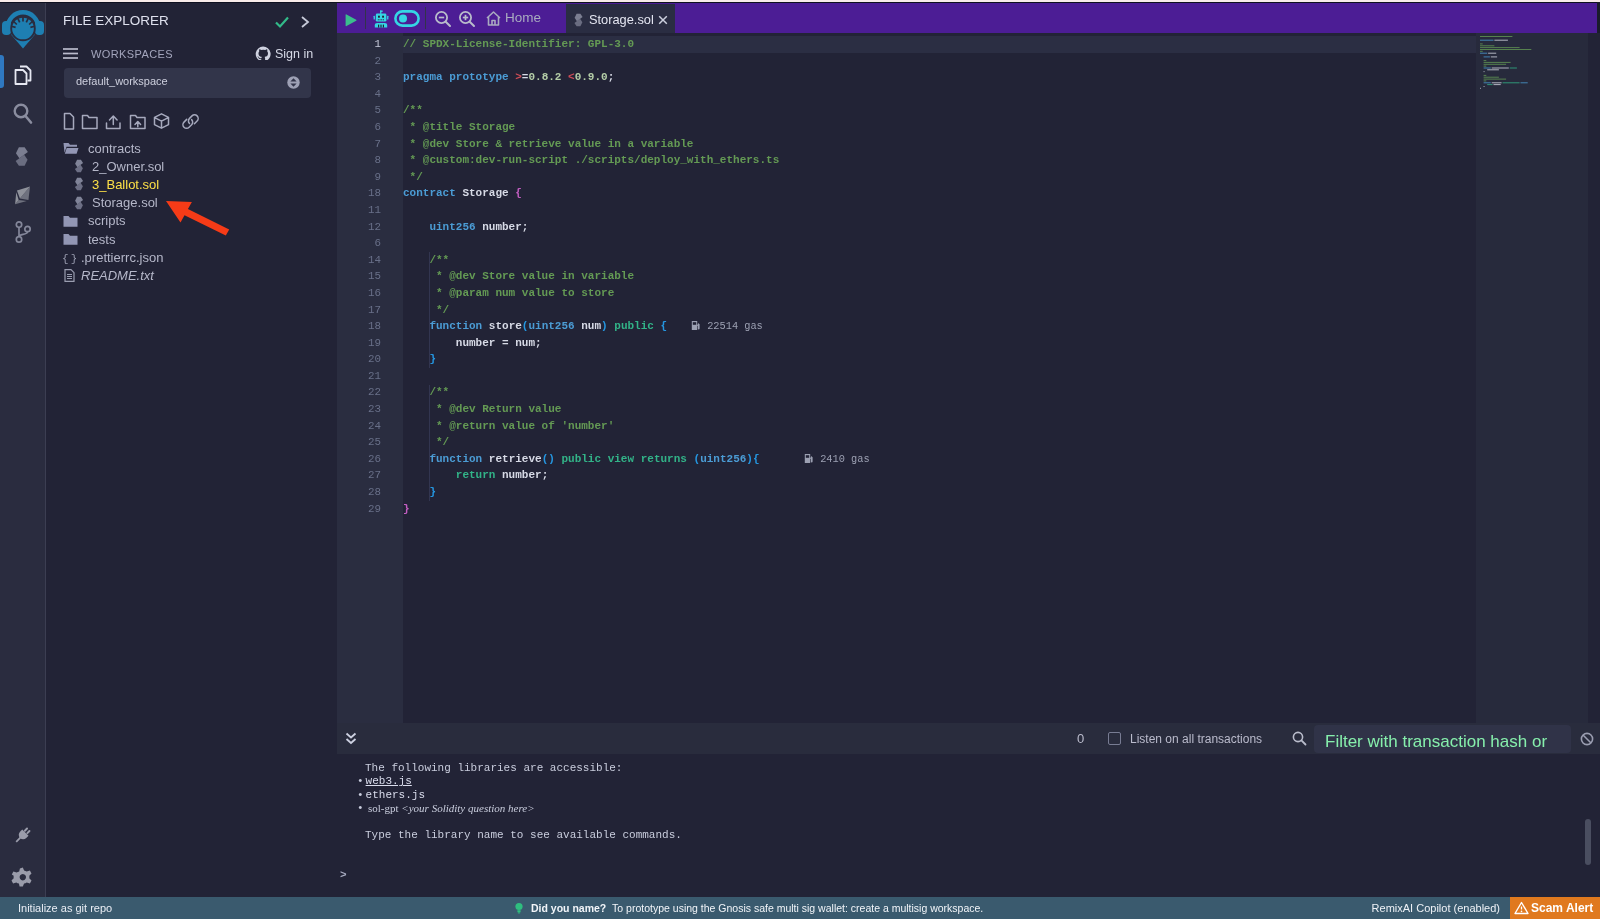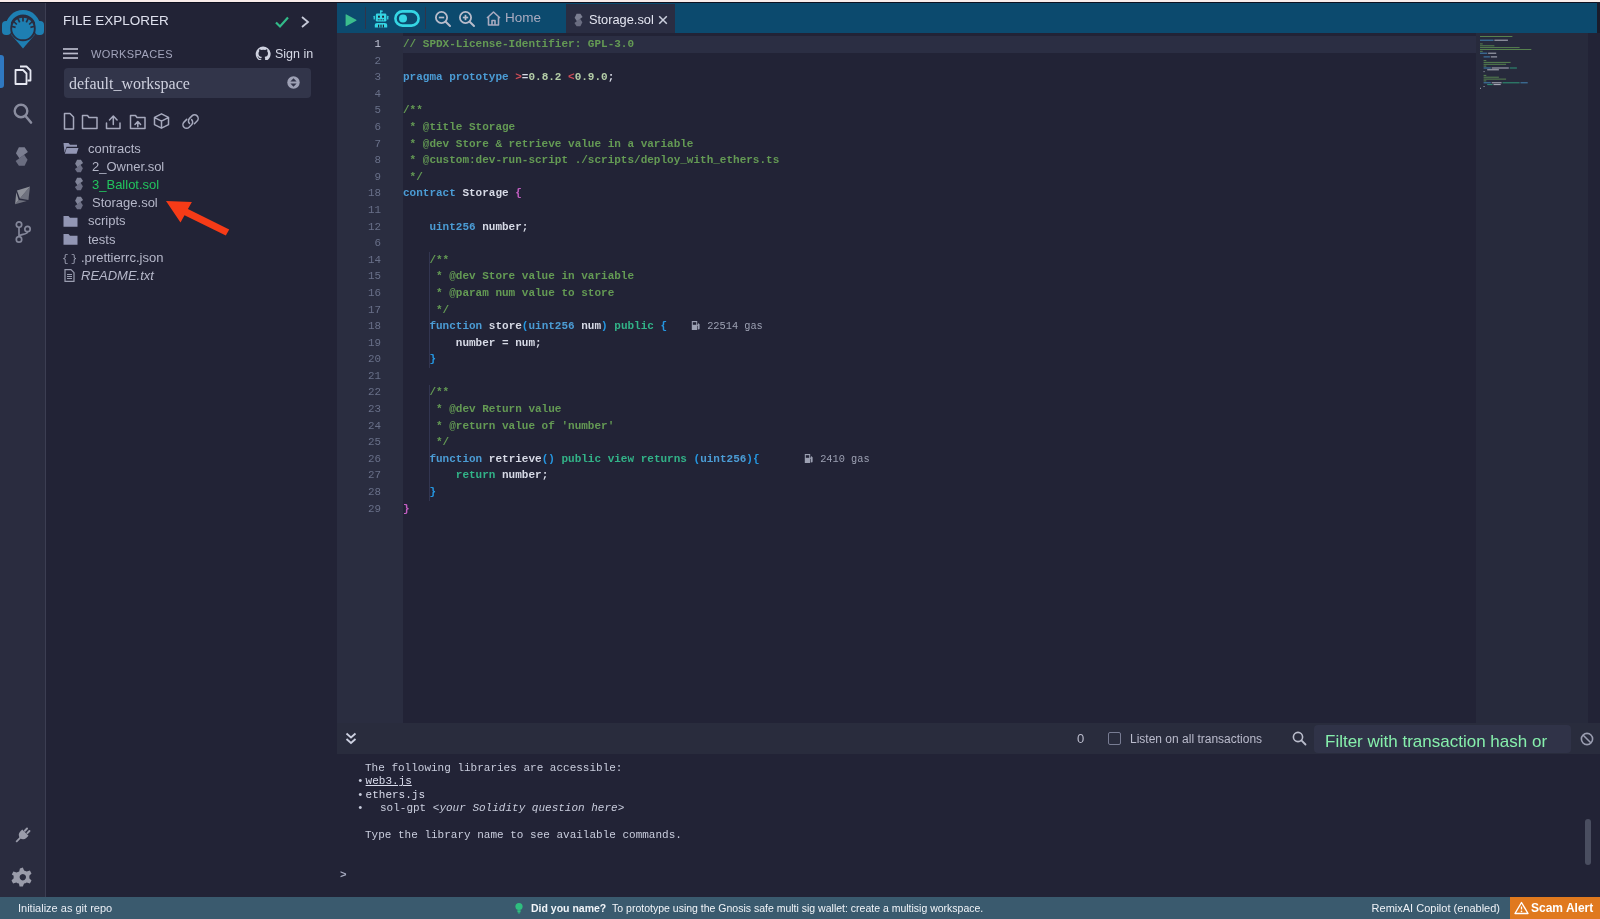--- a/index.html
+++ b/index.html
@@ -189,7 +189,7 @@
     </div>
 </div>
 
-<div class="abs" style="left:337px;top:2px;width:1263px;height:31px;background:#0c4a6e;border-top:1px solid #0c0d15;">
+<div class="abs" style="left:337px;top:2px;width:1263px;height:31px;background:#4c1d95;border-top:1px solid #0c0d15;">
   <svg class="abs" style="left:7px;top:10px;" width="14" height="15" viewBox="0 0 14 15">
       <path d="M1.6 1.8 Q1.6 0.9 2.5 1.4 L12.2 6.7 Q13 7.2 12.2 7.7 L2.5 13 Q1.6 13.5 1.6 12.6 Z" fill="#3bbd8d"></path>
     </svg>

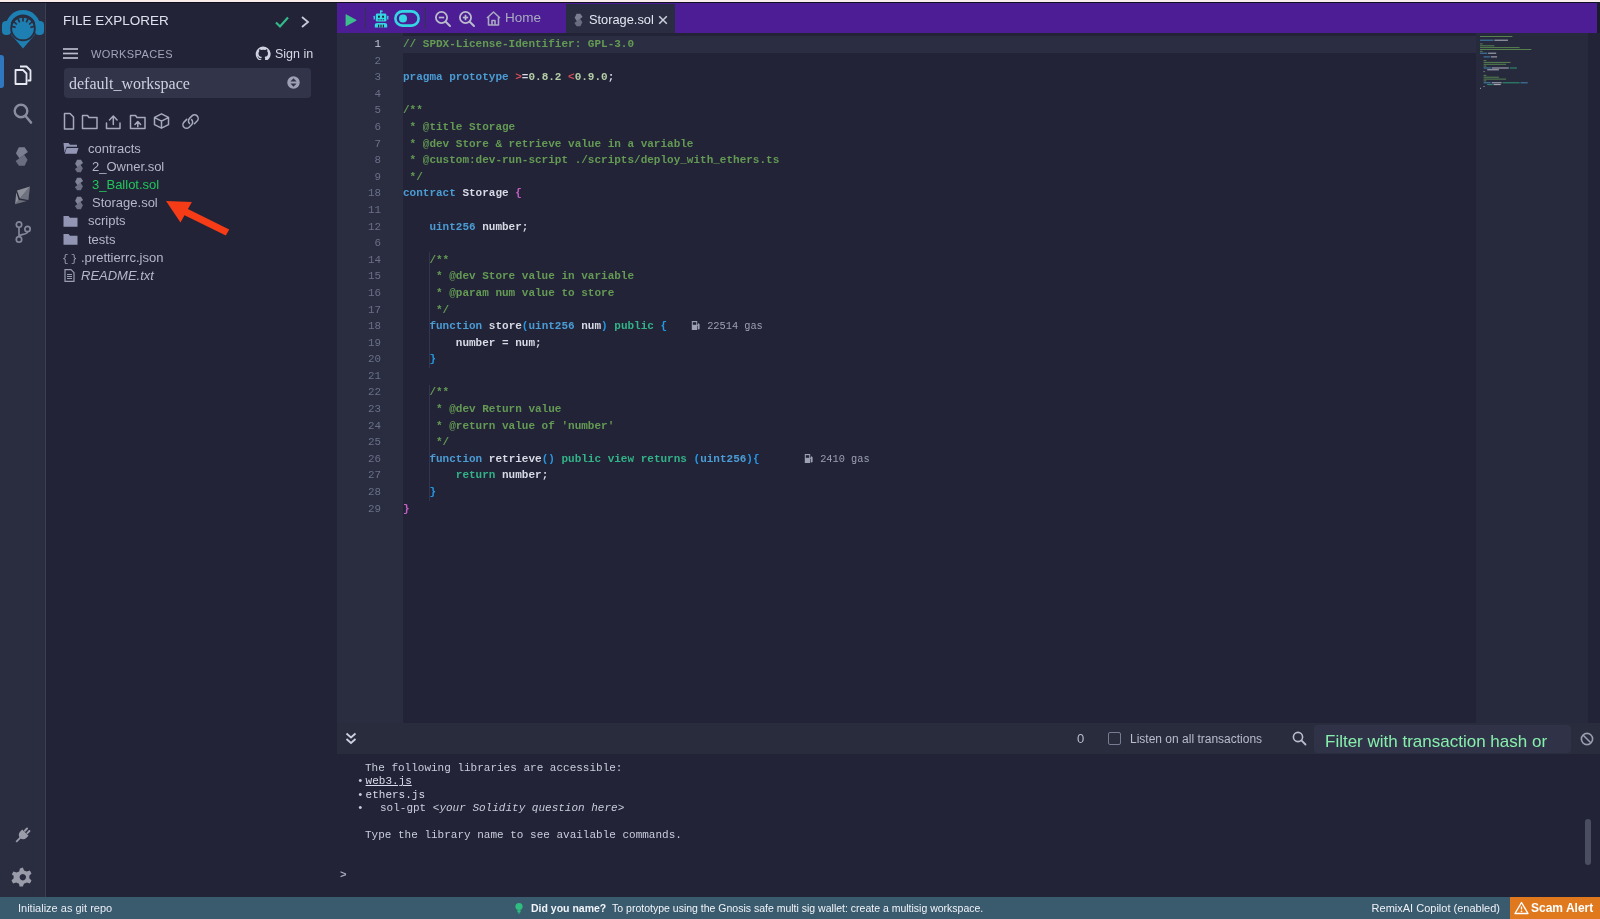--- a/index.html
+++ b/index.html
@@ -112,7 +112,7 @@
   <div class="abs" style="left:228px;top:45px;font-size:12.5px;color:#d6d9e6;">Sign in</div>
 
   <div class="abs" style="left:17px;top:66px;width:247px;height:30px;background:#32354a;border-radius:4px;"></div>
-  <div class="abs" style="left:22px;top:73px;font-size:16px;color:#ced0de;font-family:Liberation Serif, serif;">default_workspace</div>
+  <div class="abs" style="left:29px;top:73px;font-size:11px;color:#ced0de;">default_workspace</div>
   <svg class="abs" style="left:240px;top:74px;" width="13" height="13" viewBox="0 0 13 13">
     <circle cx="6.5" cy="6.5" r="6.2" fill="#9ea1b5"></circle>
     <path d="M6.5 2.2 L3.4 5.4 L9.6 5.4 Z M3.4 7.6 L9.6 7.6 L6.5 10.8 Z" fill="#32354a"></path>

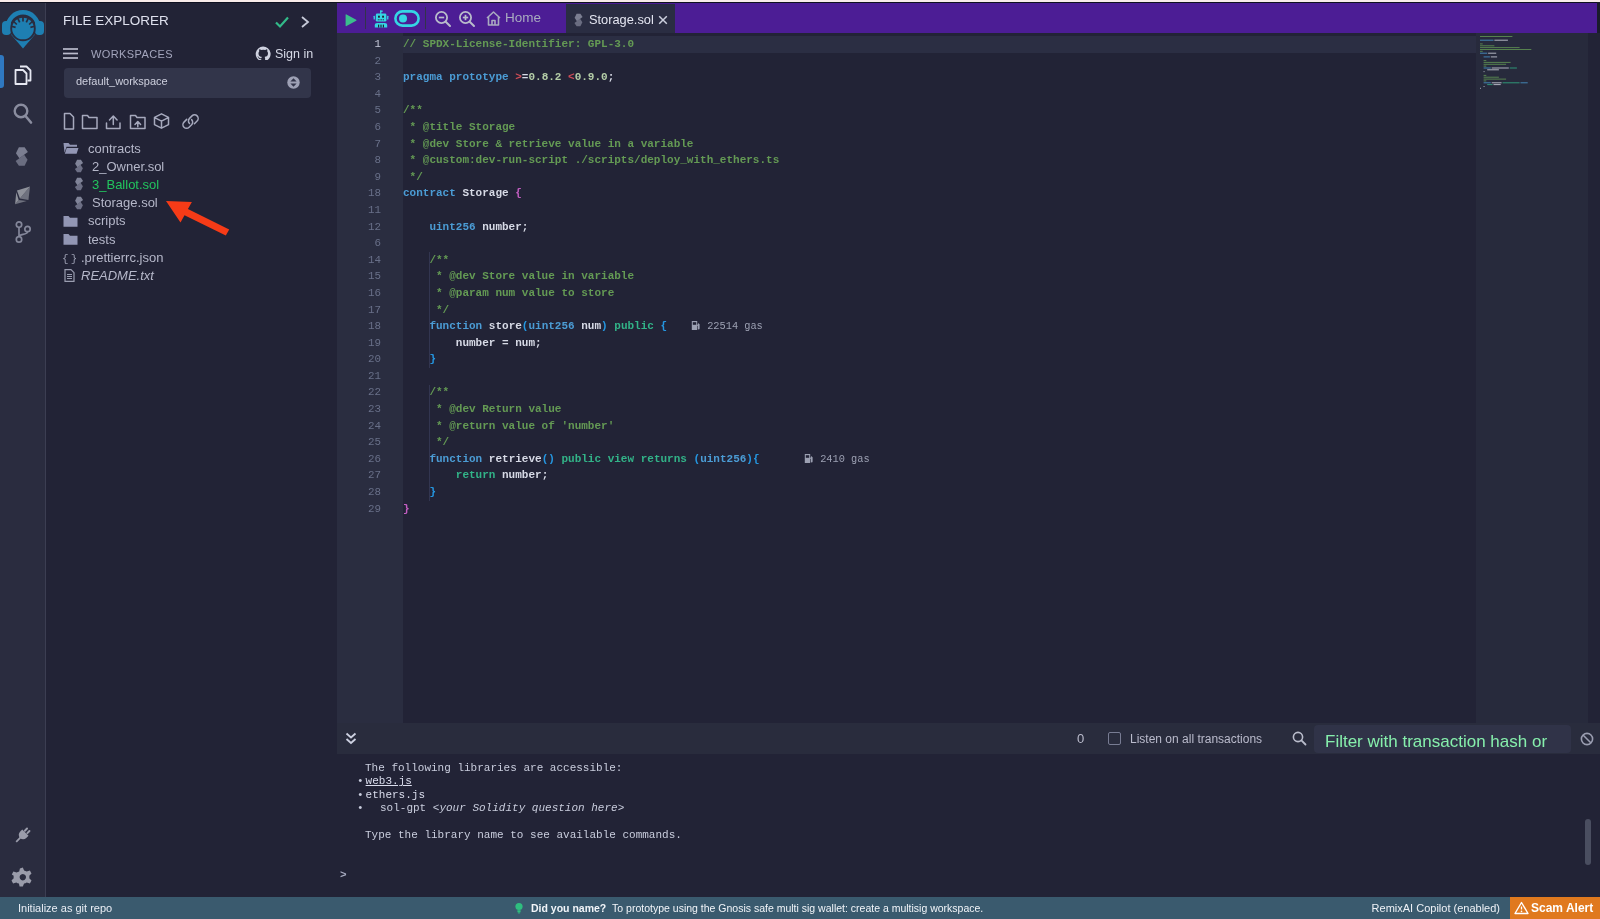--- a/index.html
+++ b/index.html
@@ -157,7 +157,7 @@
             <path d="M10 20.8 L4 20.8 L0.6 15.8 L9.5 9.2 L13.1 14.4 Z" opacity="0.72"></path>
           </g>
         </svg></div>
-      <div class="abs" style="left:45px;top:174.9px;font-size:13px;color:#22c55e;">3_Ballot.sol</div>
+      <div class="abs" style="left:45px;top:174.9px;font-size:13px;color:#fde047;">3_Ballot.sol</div>
       <div class="abs" style="left:27px;top:193.6px;"><svg width="10" height="14" viewBox="0 0 14 22">
           <g fill="#8b8ea3">
             <path d="M4 1.2 L10 1.2 L13.4 6.2 L4.5 12.8 L0.9 7.6 Z" opacity="0.9"></path>

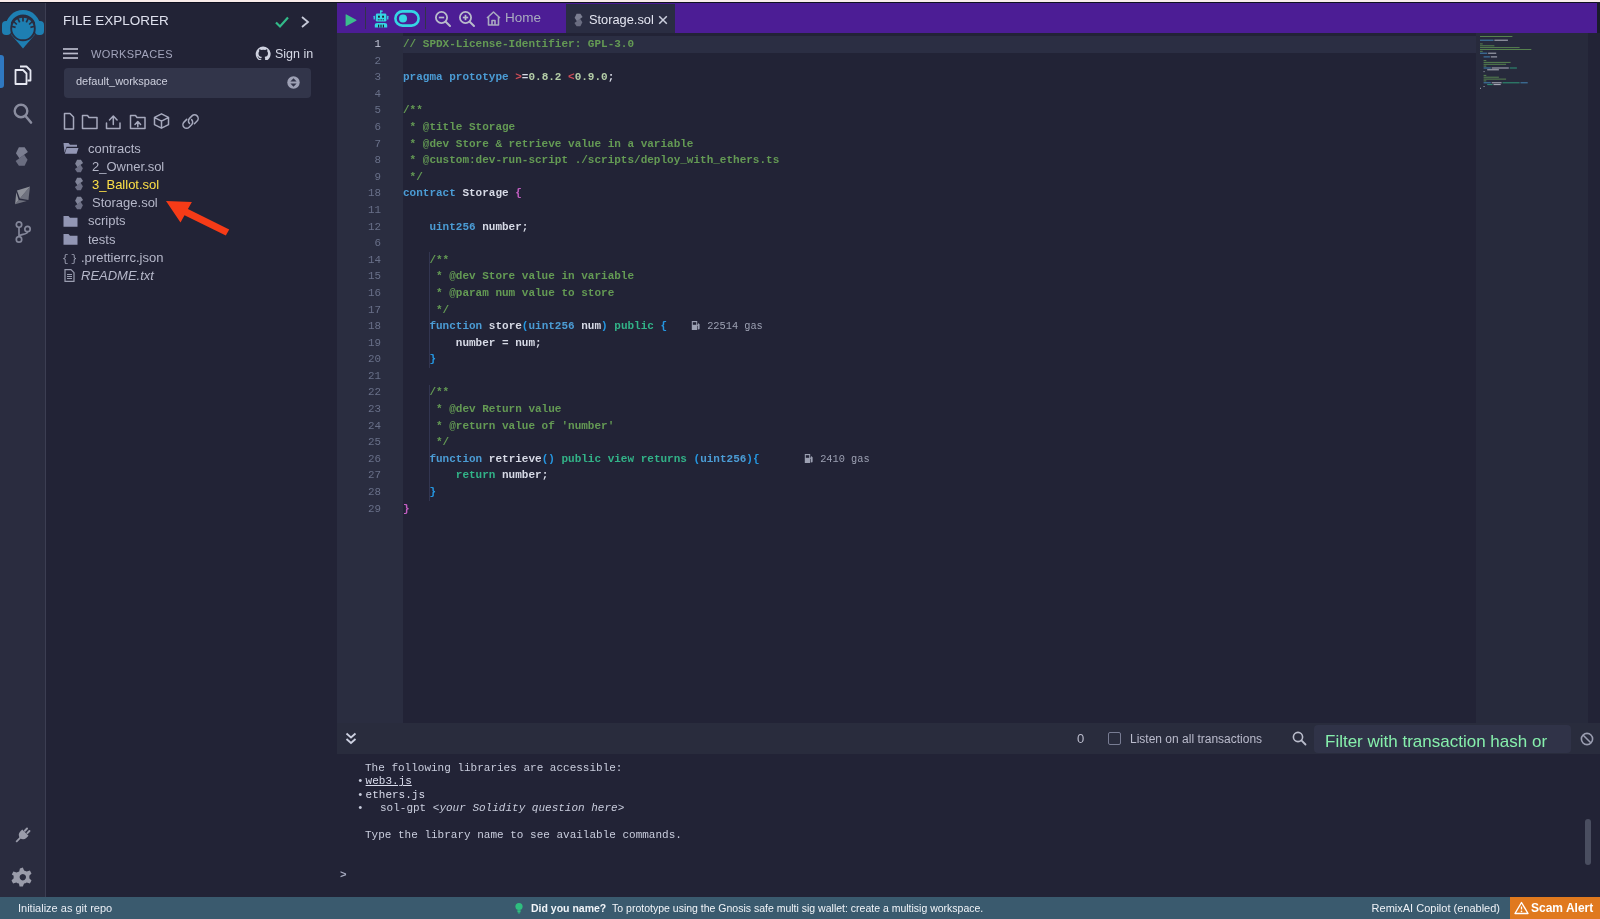--- a/index.html
+++ b/index.html
@@ -410,7 +410,7 @@
   <div class="abs" style="left:20px;top:34.6px;">•</div>
     <div class="abs" style="left:28.6px;top:34.6px;color:#dadded;">ethers.js</div>
   <div class="abs" style="left:20px;top:47.9px;">•</div>
-    <div class="abs" style="left:43px;top:47.9px;">sol-gpt <span style="font-style:italic;">&lt;your Solidity question here&gt;</span></div>
+    <div class="abs" style="left:31px;top:47.9px;font-family:Liberation Serif, serif;">sol-gpt <span style="font-style:italic;">&lt;your Solidity question here&gt;</span></div>
   <div class="abs" style="left:28px;top:74.5px;">Type the library name to see available commands.</div>
   <div class="abs" style="left:3px;top:115px;color:#a7abc0;font-weight:bold;">&gt;</div>
   <div class="abs" style="left:1248px;top:65px;width:6px;height:46px;background:#4a4e60;border-radius:3px;"></div>

